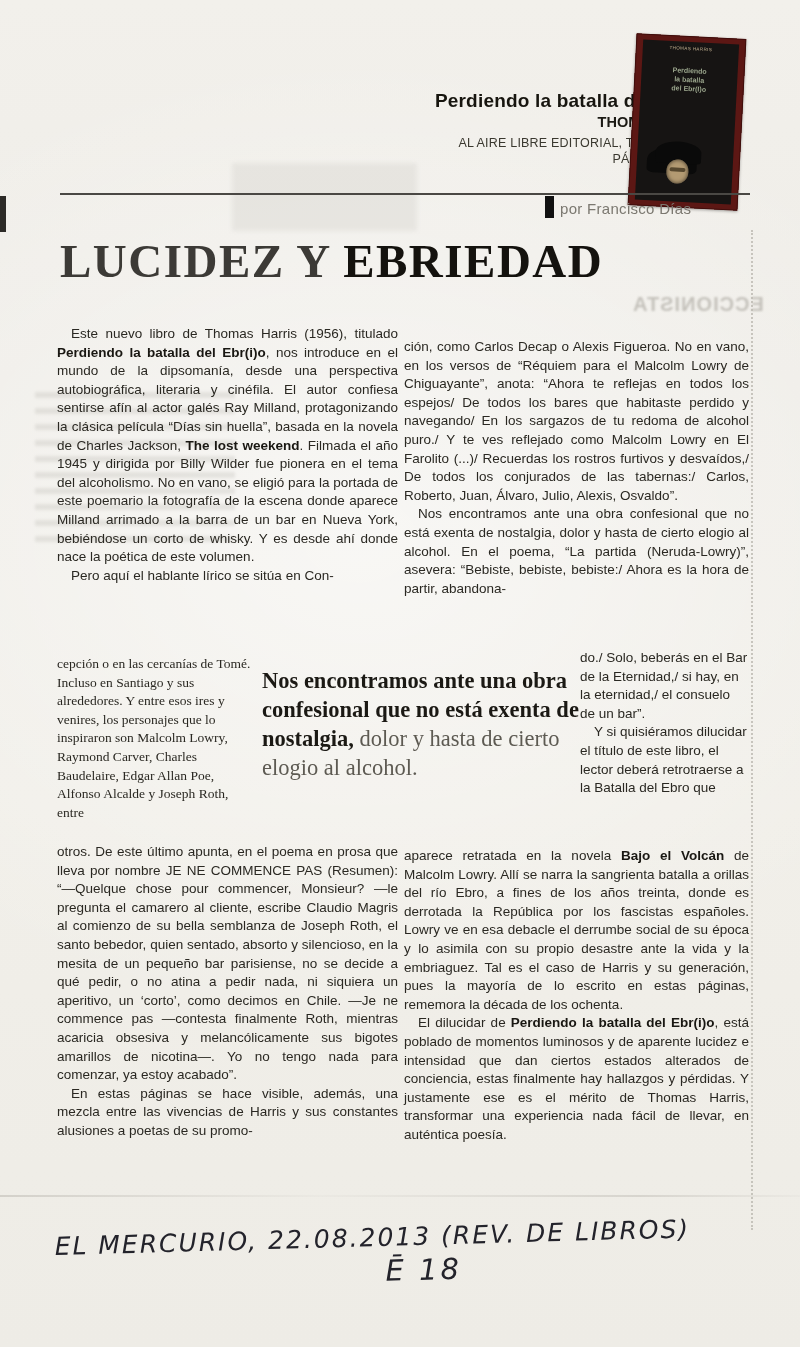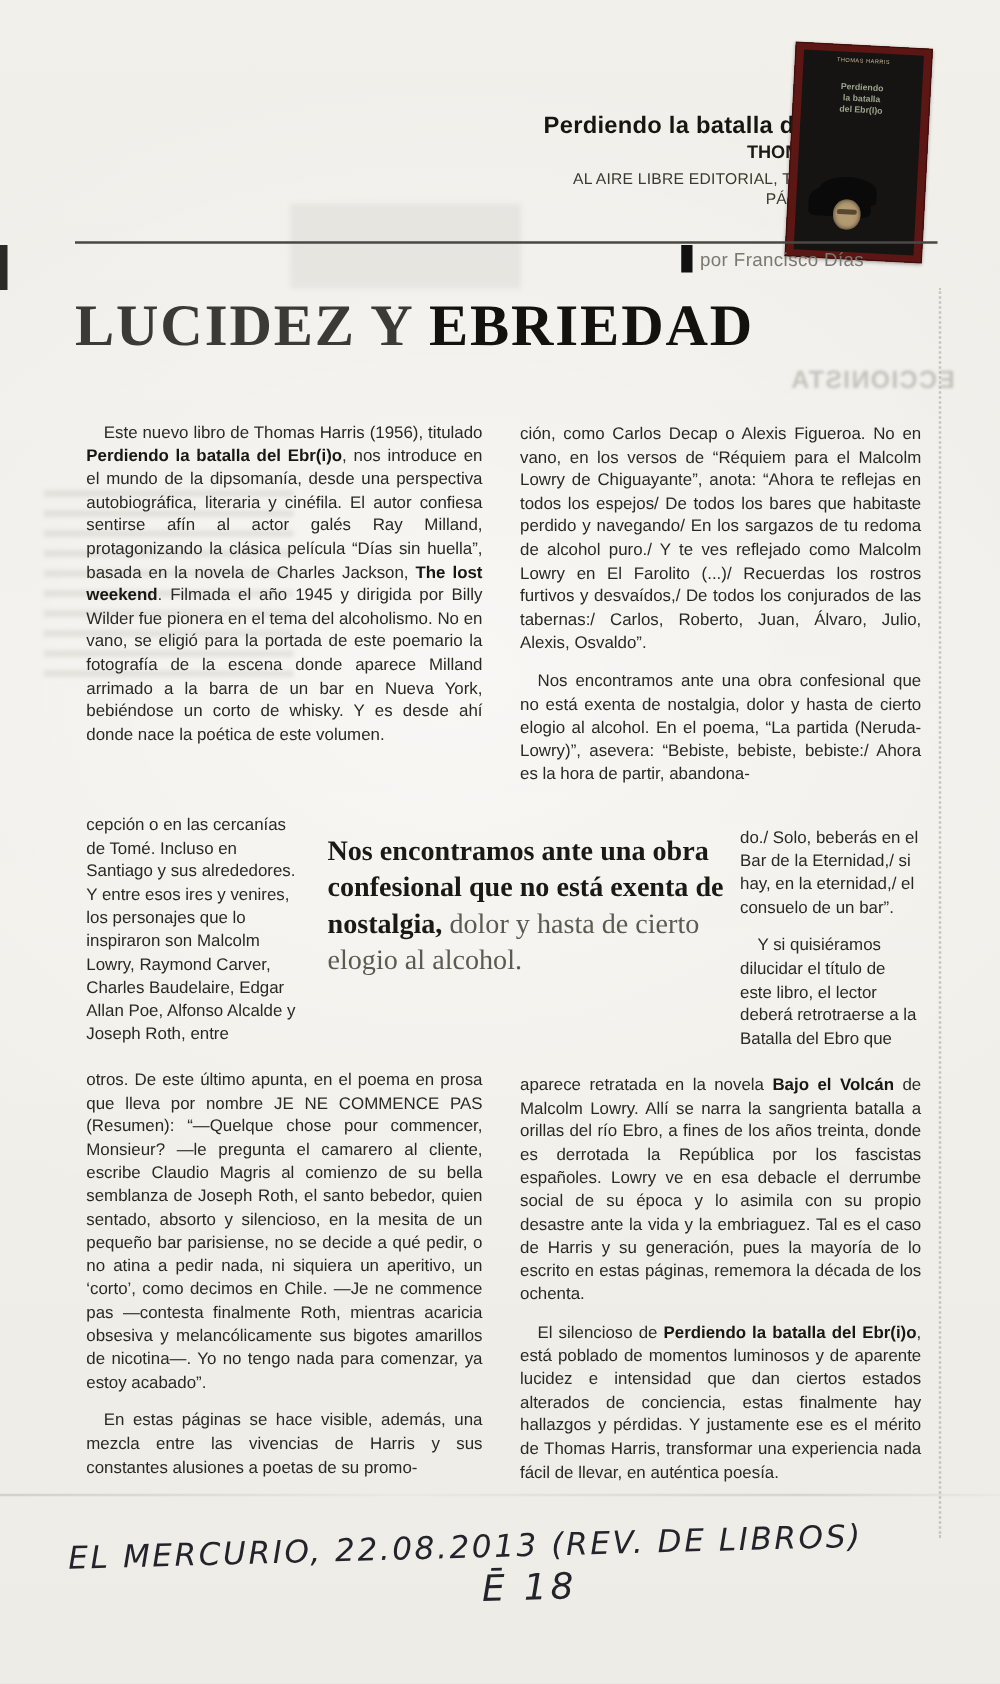--- a/index.html
+++ b/index.html
@@ -43,7 +43,7 @@
   .headline .hl2{color:#14120e;}
   
   .col{position:absolute;font-size:13.5px;line-height:18.6px;color:#2a2822;text-align:justify;}
-  .col p{margin:12px;}
+  .col p{margin:0;}
   .col p.ind{text-indent:14px;}
   .col b{color:#191712;}
   .narrow{text-align:left;}

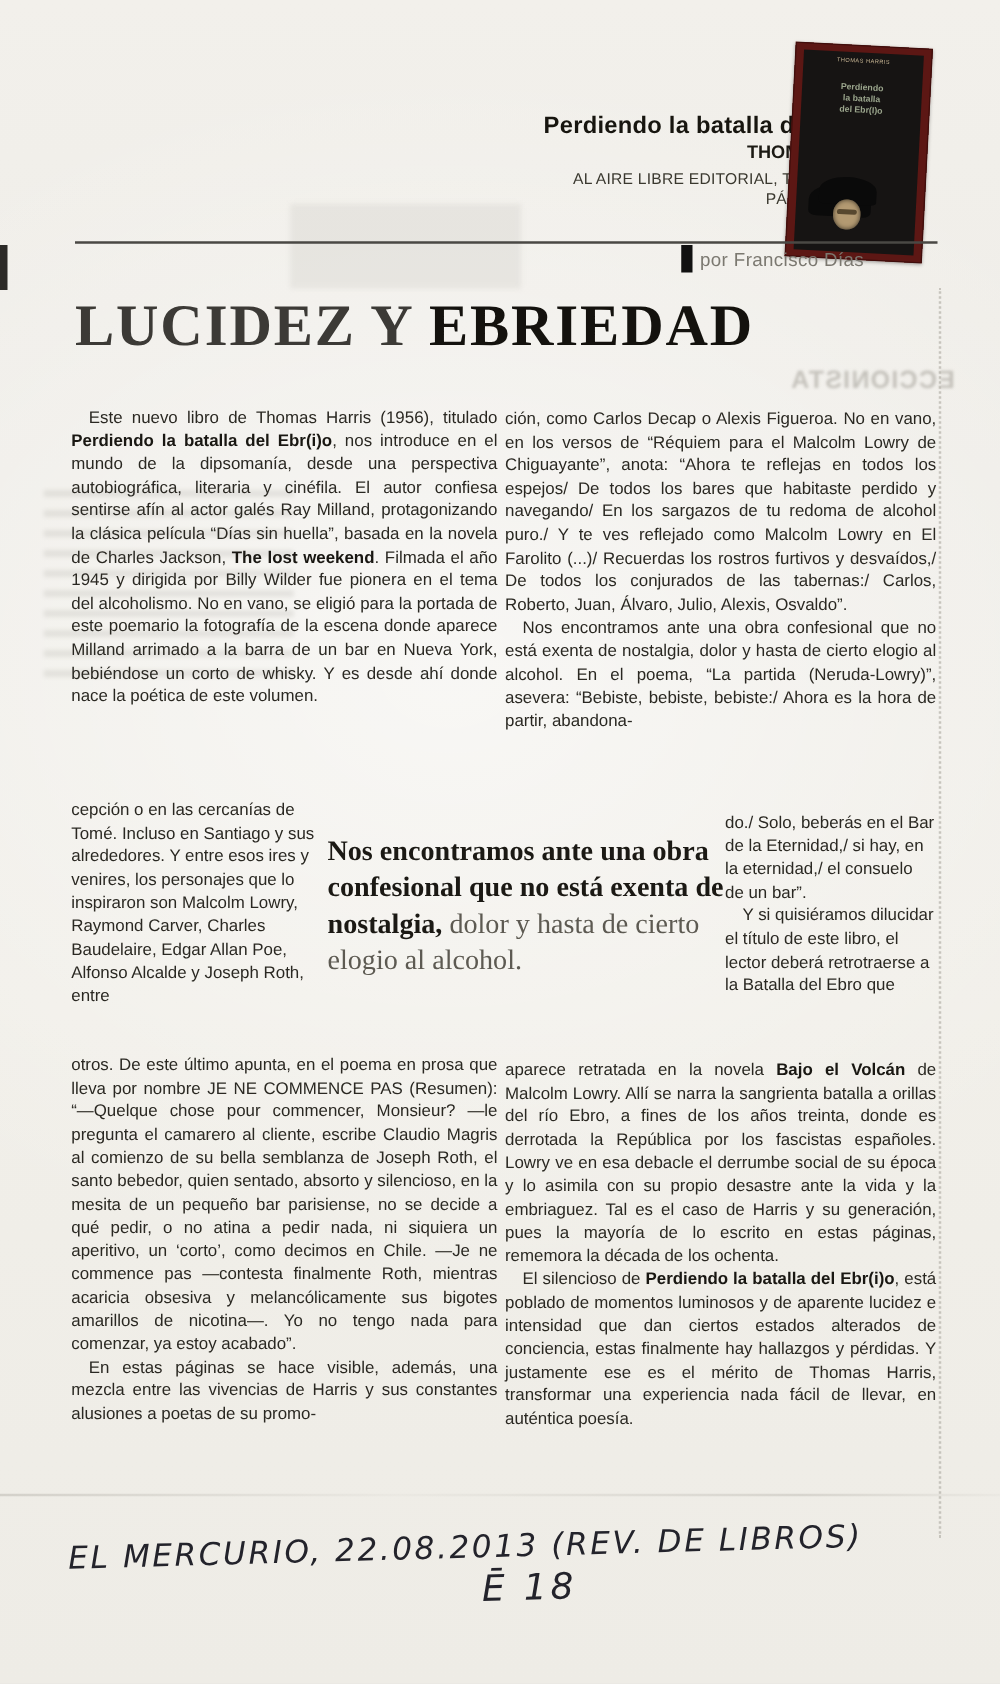--- a/index.html
+++ b/index.html
@@ -50,7 +50,7 @@
   .left-a {left:57px; top:325px; width:341px;}
   .left-b {left:57px; top:639px; width:197px;}
   .left-c {left:57px; top:843px; width:341px;}
-  .right-a{left:404px;top:326px; width:345px;}
+  .right-a{left:404px;top:338px; width:345px;}
   .right-b{left:580px;top:649px; width:168px;}
   .right-c{left:404px;top:847px; width:345px;}
   

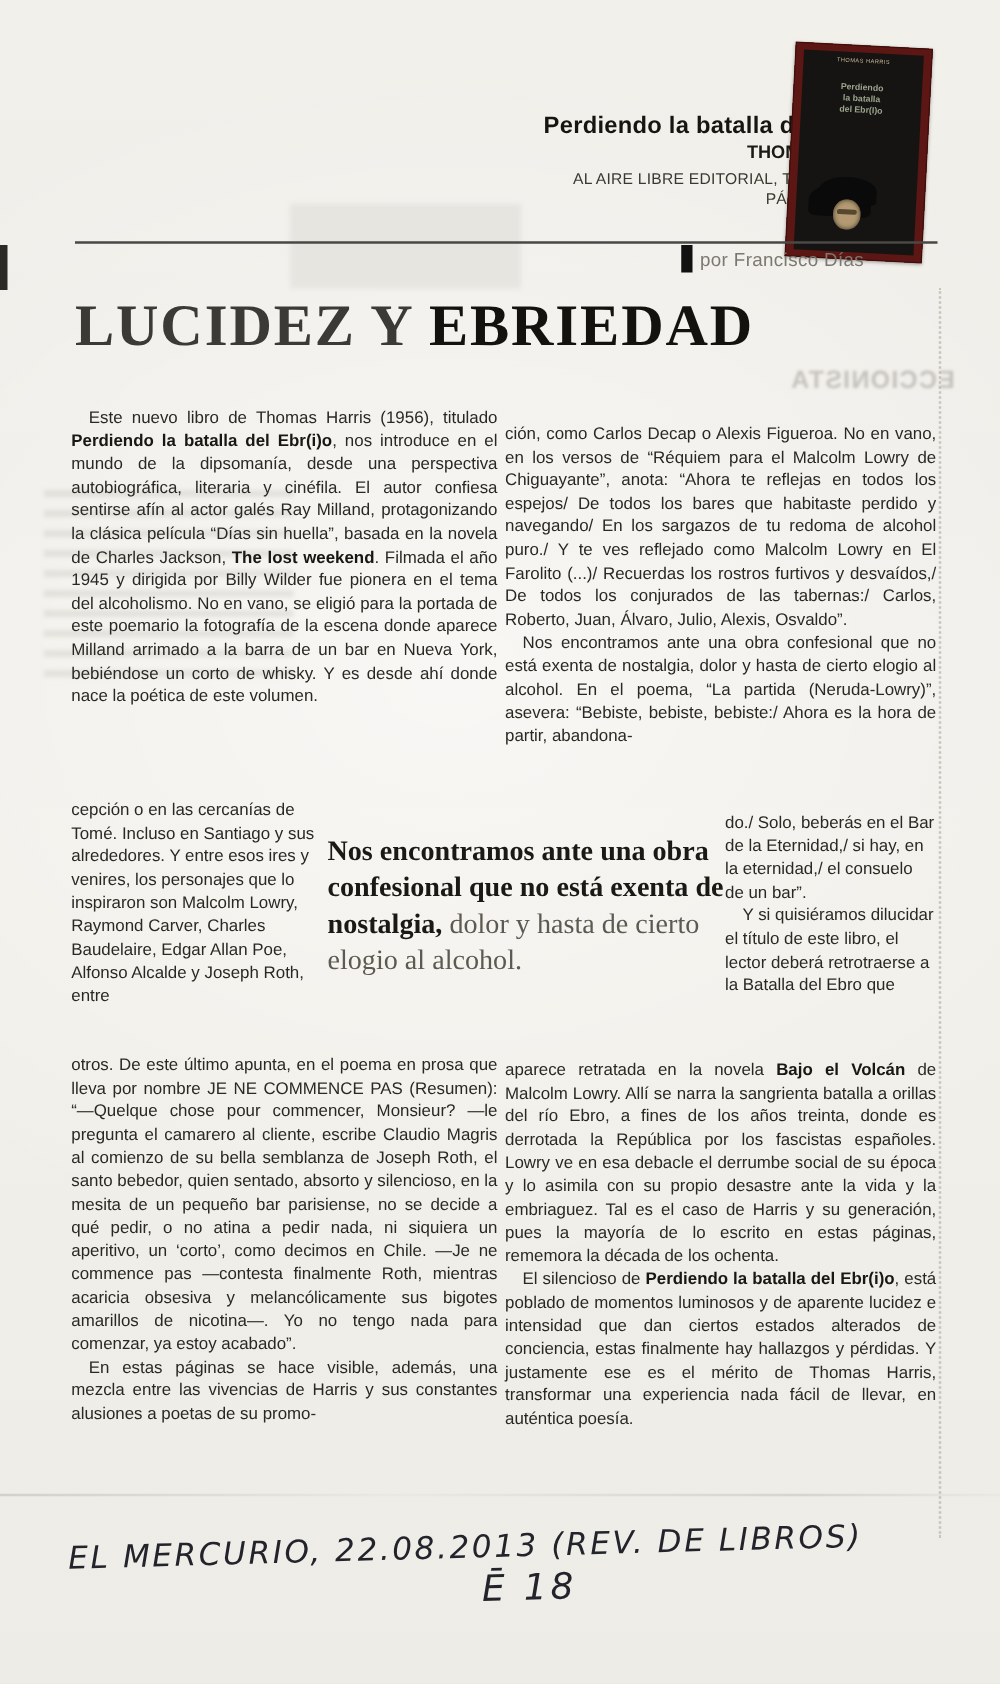--- a/index.html
+++ b/index.html
@@ -121,6 +121,7 @@
 
   <div class="col left-a">
     <p class="ind"><span>Este nuevo libro de Thomas Harris (1956), titulado </span><b>Perdiendo la batalla del Ebr(i)o</b><span>, nos introduce en el mundo de la dipsomanía, desde una perspectiva autobiográfica, literaria y cinéfila. El autor confiesa sentirse afín al actor galés Ray Milland, protagonizando la clásica película “Días sin huella”, basada en la novela de Charles Jackson, </span><b>The lost weekend</b><span>. Filmada el año 1945 y dirigida por Billy Wilder fue pionera en el tema del alcoholismo. No en vano, se eligió para la portada de este poemario la fotografía de la escena donde aparece Milland arrimado a la barra de un bar en Nueva York, bebiéndose un corto de whisky. Y es desde ahí donde nace la poética de este volumen.</span></p>
+    <p class="ind">Pero aquí el hablante lírico se sitúa en Con-</p>
   </div>
 
   <div class="col left-b narrow">

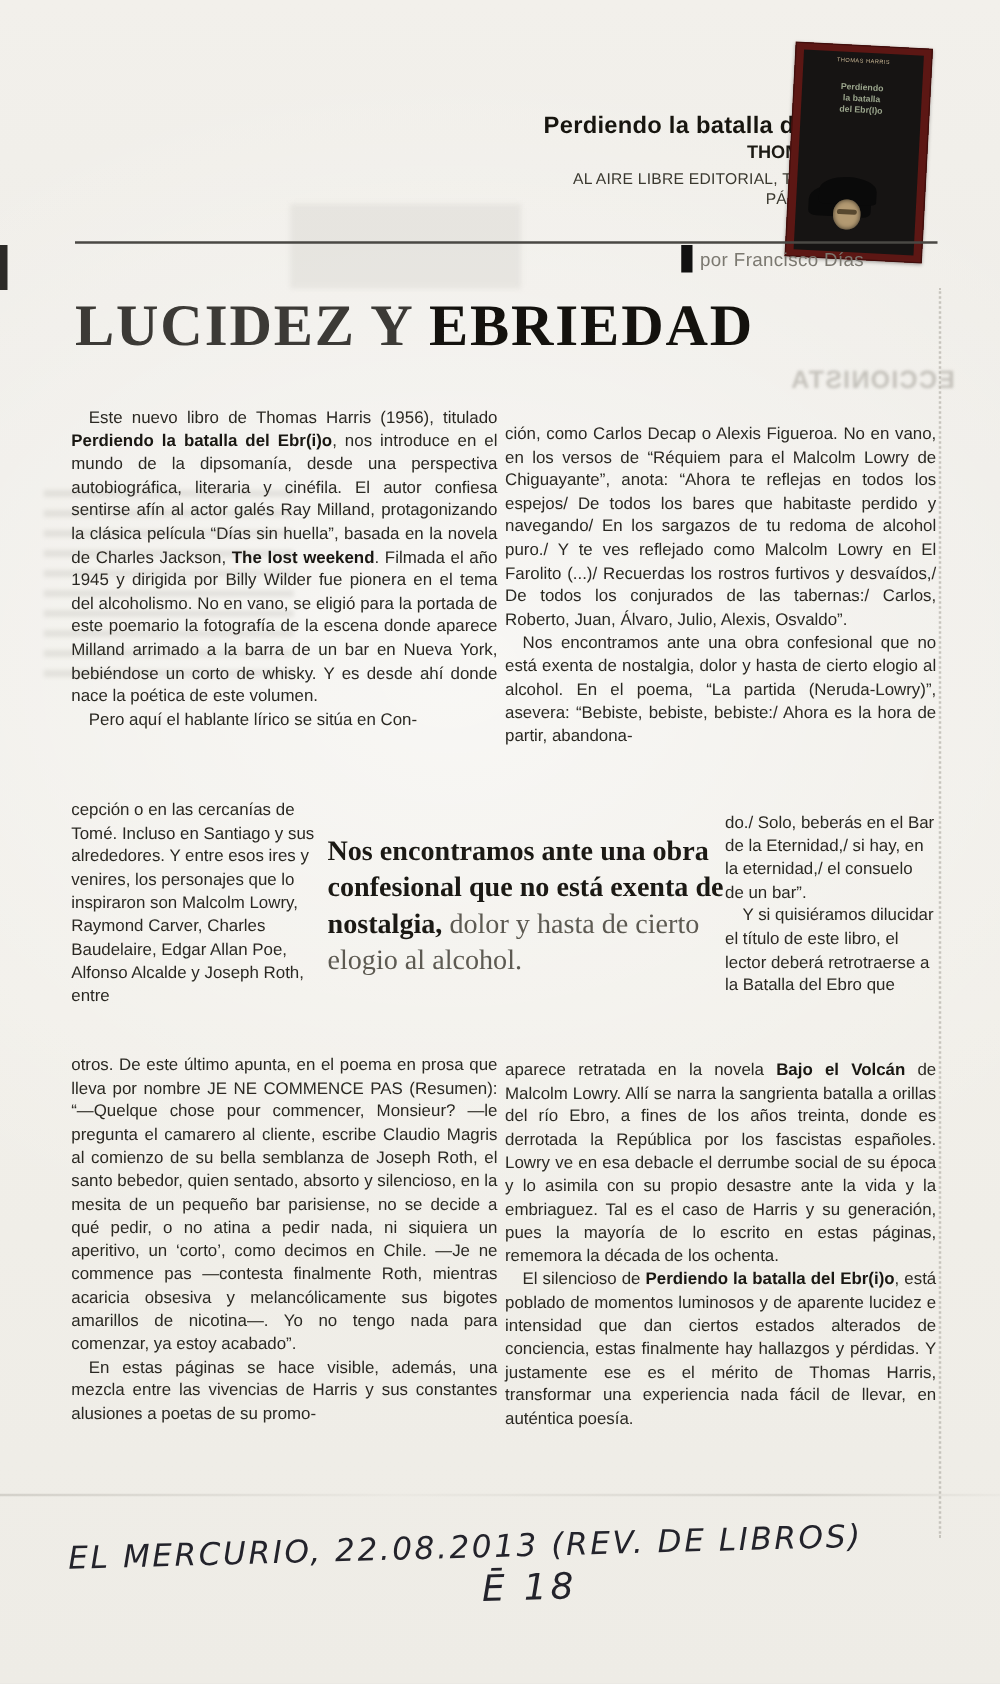--- a/index.html
+++ b/index.html
@@ -48,7 +48,7 @@
   .col b{color:#191712;}
   .narrow{text-align:left;}
   .left-a {left:57px; top:325px; width:341px;}
-  .left-b {left:57px; top:639px; width:197px;}
+  .left-b {left:57px; top:655px; width:197px;font-family:Liberation Serif, serif;}
   .left-c {left:57px; top:843px; width:341px;}
   .right-a{left:404px;top:338px; width:345px;}
   .right-b{left:580px;top:649px; width:168px;}

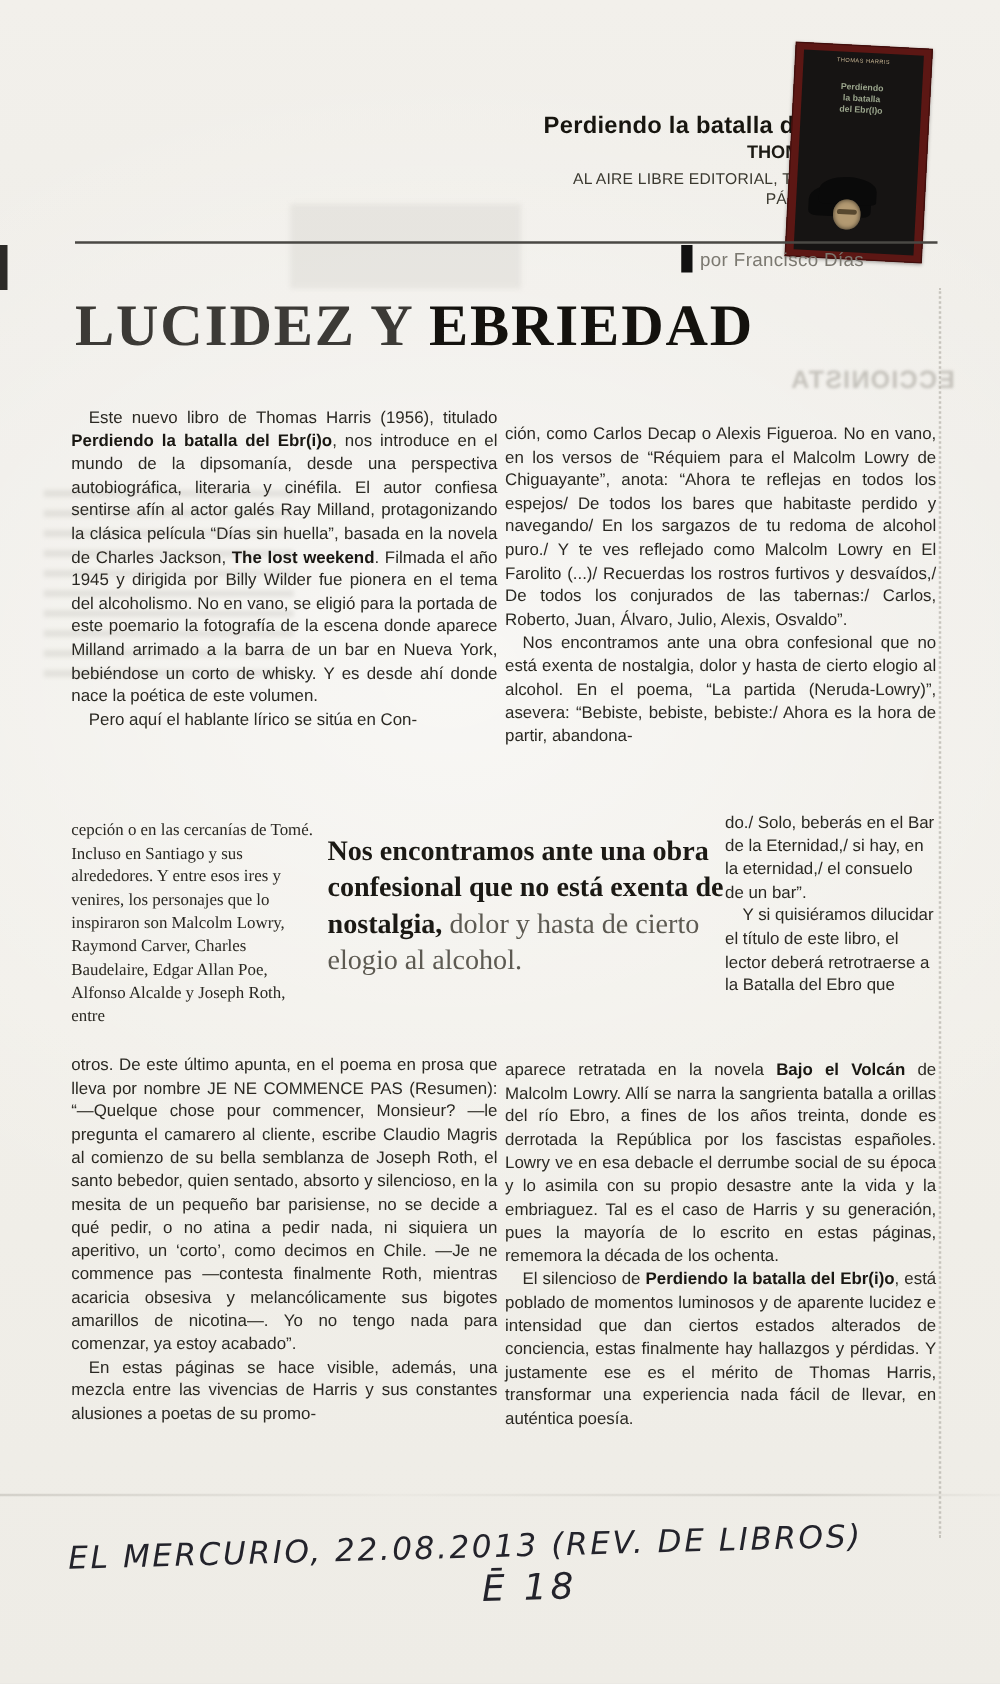--- a/index.html
+++ b/index.html
@@ -145,7 +145,7 @@
 
   <div class="col right-c">
     <p><span>aparece retratada en la novela </span><b>Bajo el Volcán</b><span> de Malcolm Lowry. Allí se narra la sangrienta batalla a orillas del río Ebro, a fines de los años treinta, donde es derrotada la República por los fascistas españoles. Lowry ve en esa debacle el derrumbe social de su época y lo asimila con su propio desastre ante la vida y la embriaguez. Tal es el caso de Harris y su generación, pues la mayoría de lo escrito en estas páginas, rememora la década de los ochenta.</span></p>
-    <p class="ind"><span>El silencioso de </span><b>Perdiendo la batalla del Ebr(i)o</b><span>, está poblado de momentos luminosos y de aparente lucidez e intensidad que dan ciertos estados alterados de conciencia, estas finalmente hay hallazgos y pérdidas. Y justamente ese es el mérito de Thomas Harris, transformar una experiencia nada fácil de llevar, en auténtica poesía.</span></p>
+    <p class="ind"><span>El dilucidar de </span><b>Perdiendo la batalla del Ebr(i)o</b><span>, está poblado de momentos luminosos y de aparente lucidez e intensidad que dan ciertos estados alterados de conciencia, estas finalmente hay hallazgos y pérdidas. Y justamente ese es el mérito de Thomas Harris, transformar una experiencia nada fácil de llevar, en auténtica poesía.</span></p>
   </div>
 
   <div class="pullquote"><span class="pq-bold">Nos encontramos ante una obra confesional que no está exenta de nostalgia,</span><span class="pq-light"> dolor y hasta de cierto elogio al alcohol.</span></div>

